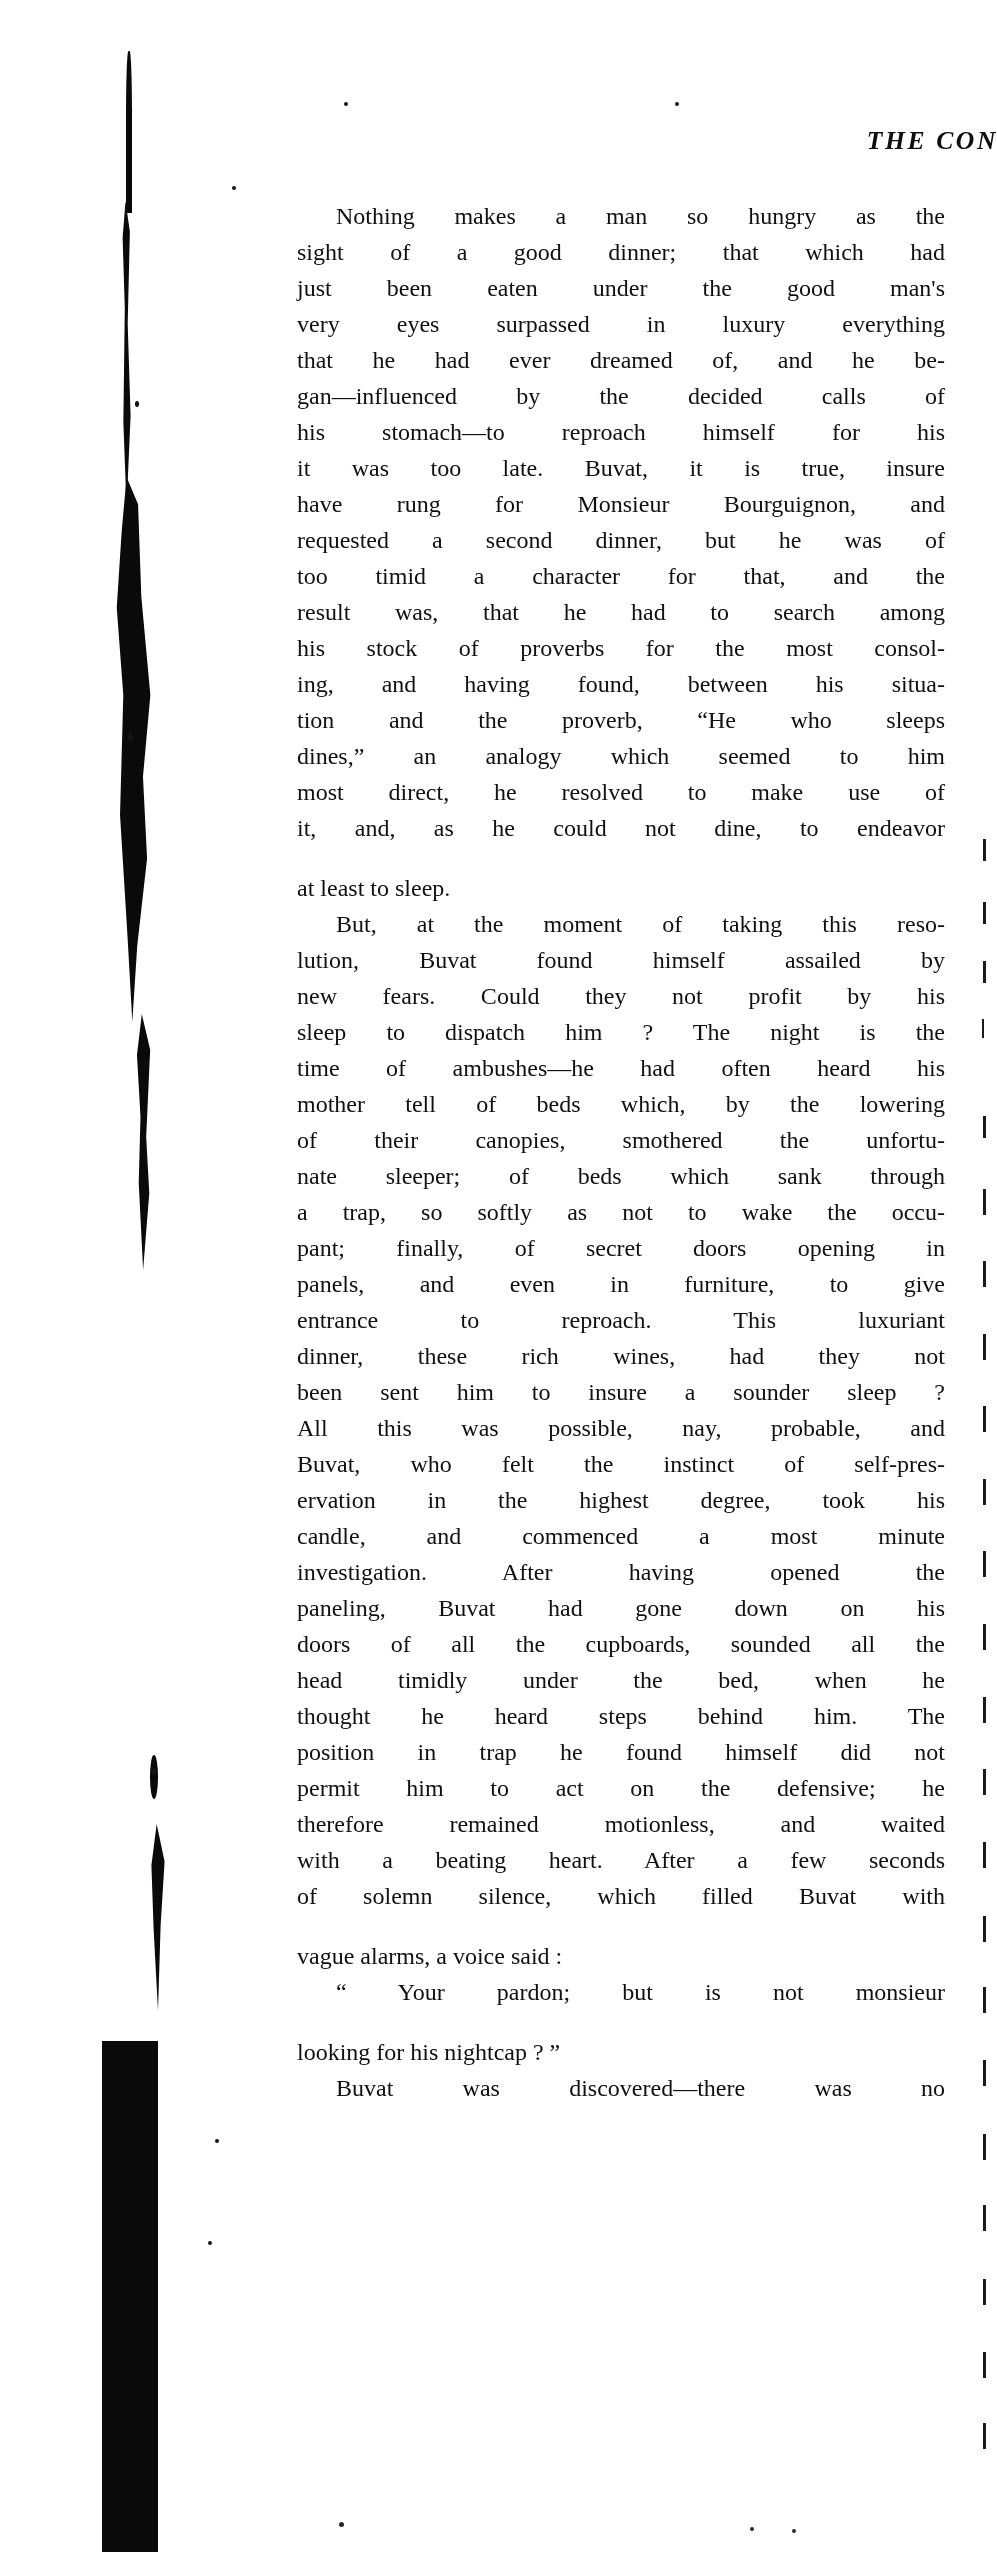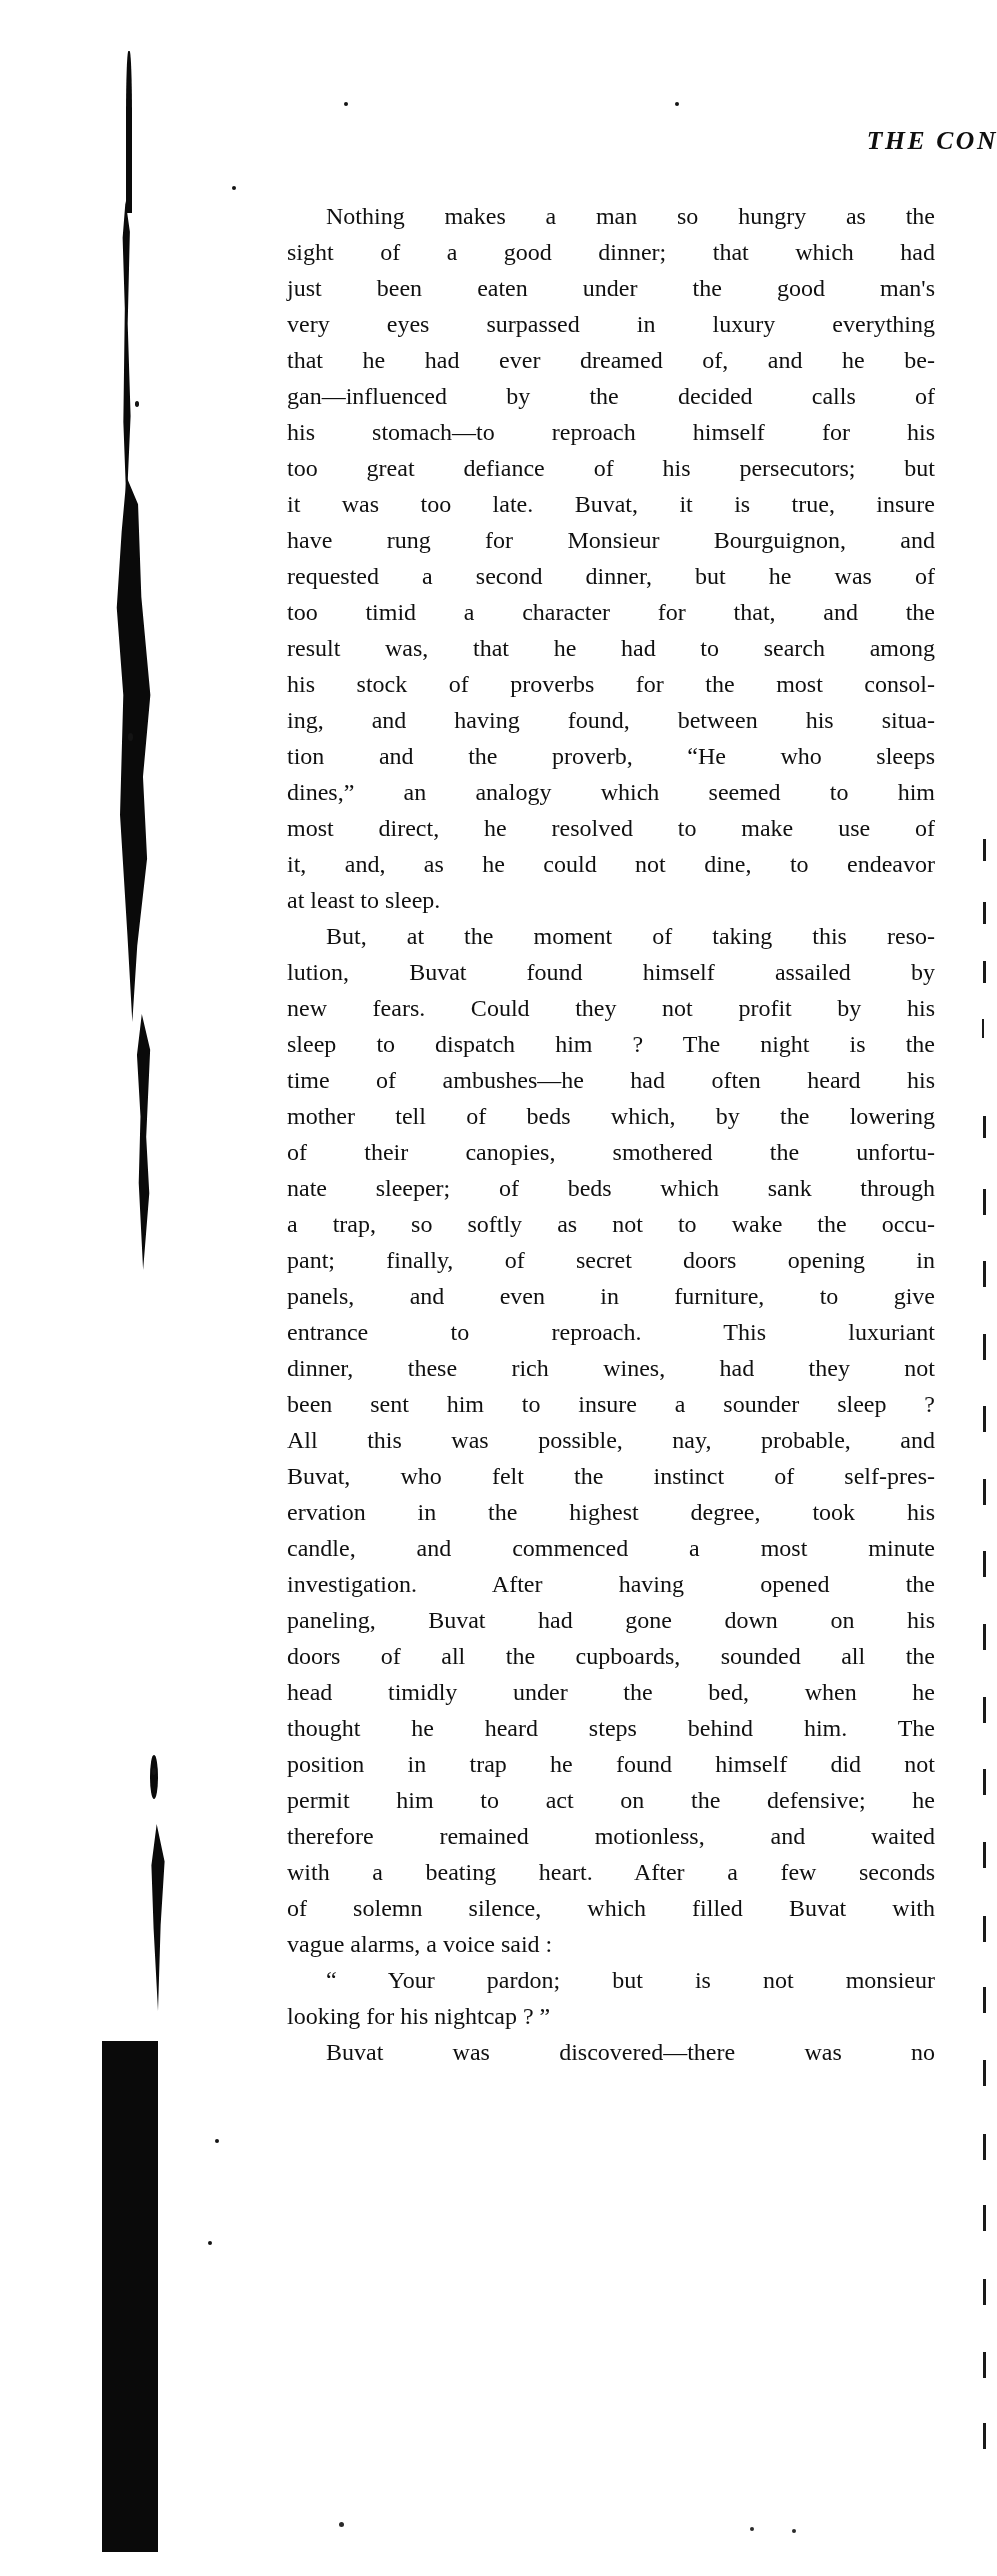--- a/index.html
+++ b/index.html
@@ -102,7 +102,7 @@
   
   .column {
     position: absolute;
-    left: 248px;
+    left: 258px;
     top: 198px;
     width: 687px;
     color: #101010;

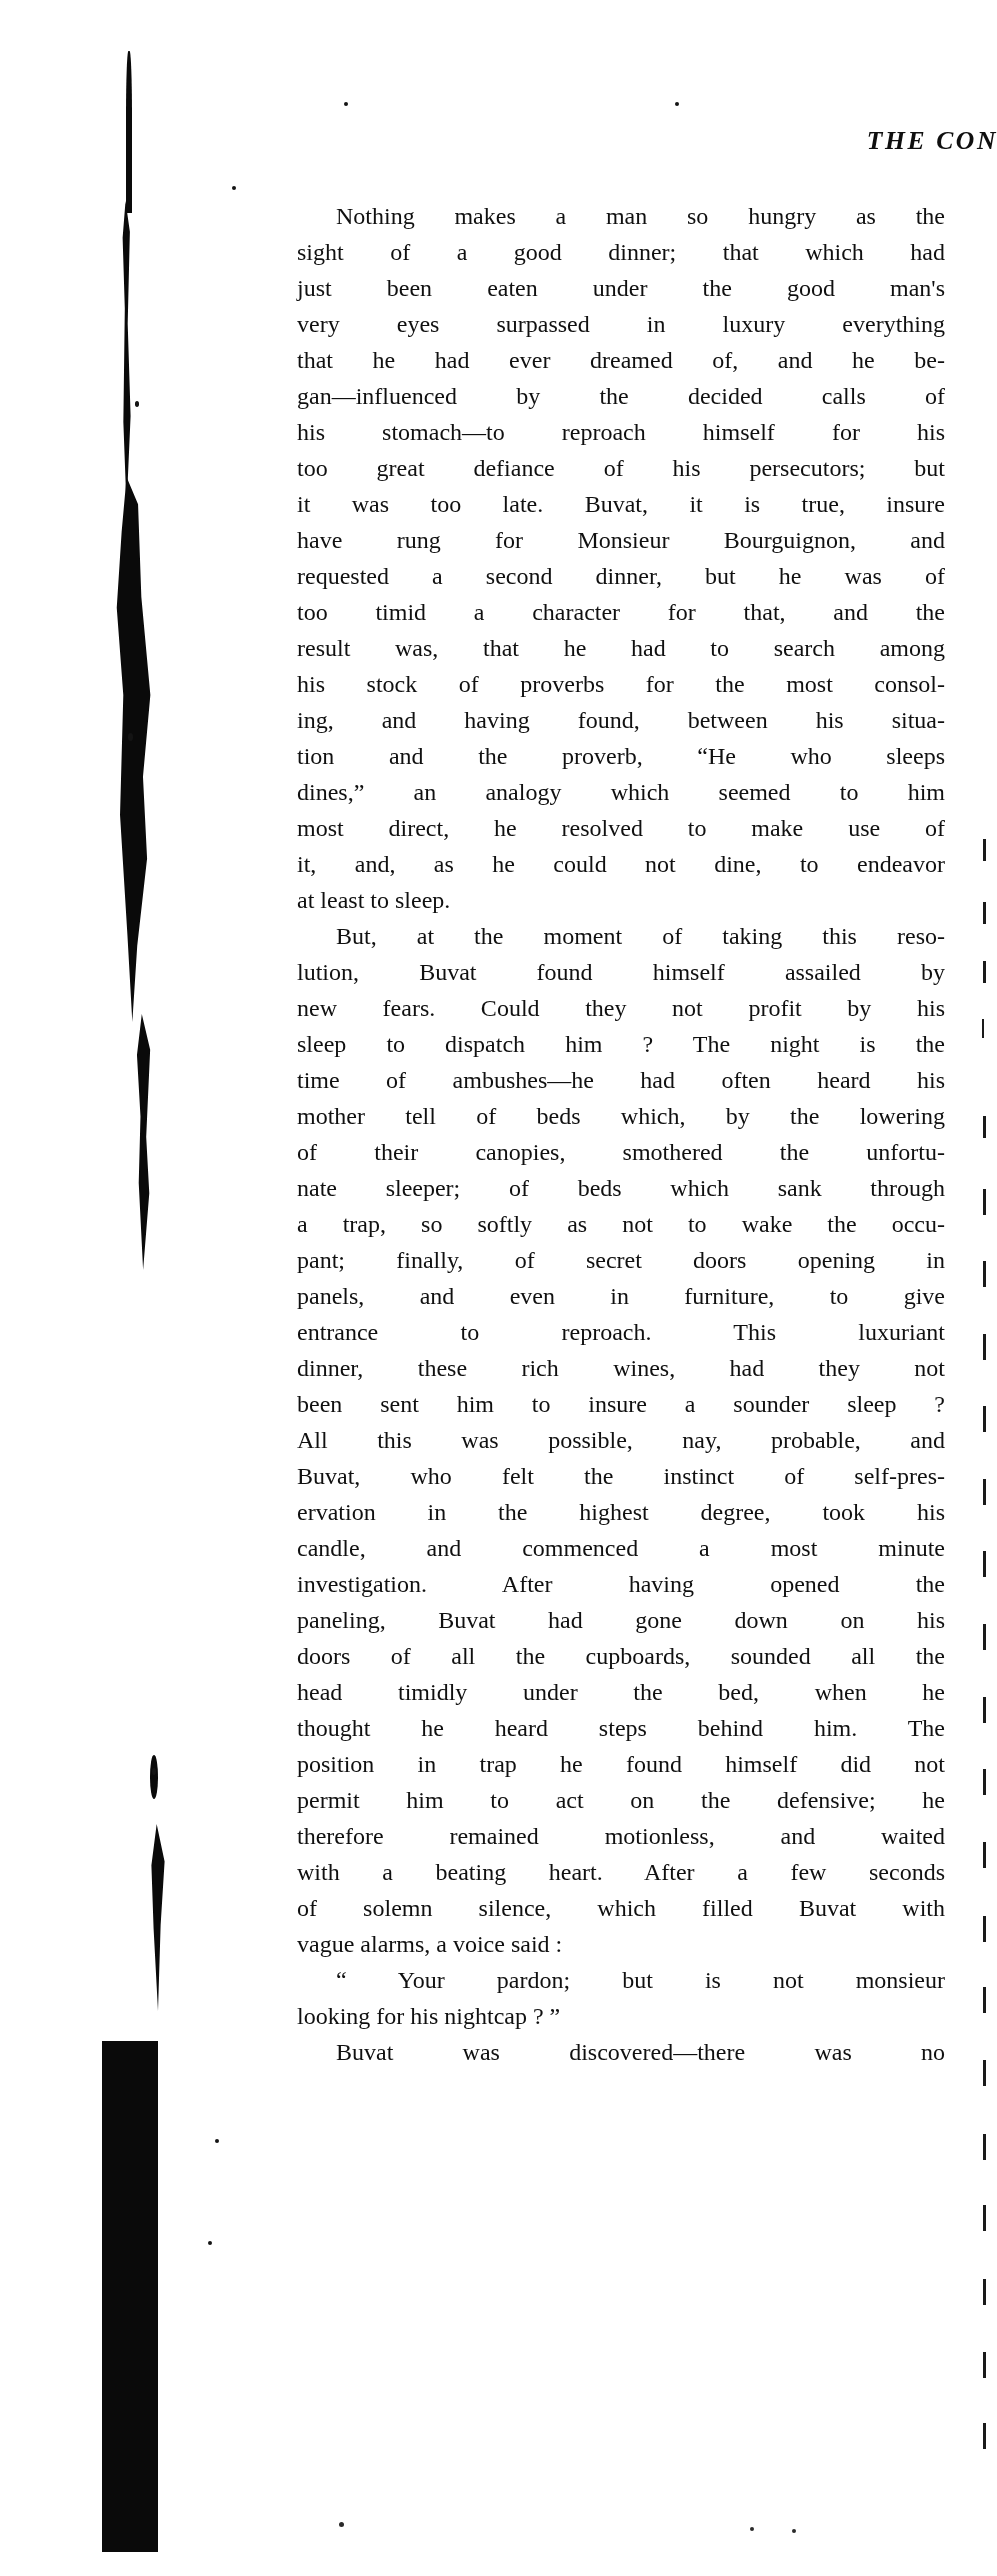--- a/index.html
+++ b/index.html
@@ -211,7 +211,6 @@
       <span class="ln j">that he had ever dreamed of, and he be-</span>
       <span class="ln j">gan—influenced by the decided calls of</span>
       <span class="ln j">his stomach—to reproach himself for his</span>
-      <span class="ln j">too great defiance of his persecutors; but</span>
       <span class="ln j">it was too late.  Buvat, it is true, insure</span>
       <span class="ln j">have rung for Monsieur Bourguignon, and</span>
       <span class="ln j">requested a second dinner, but he was of</span>

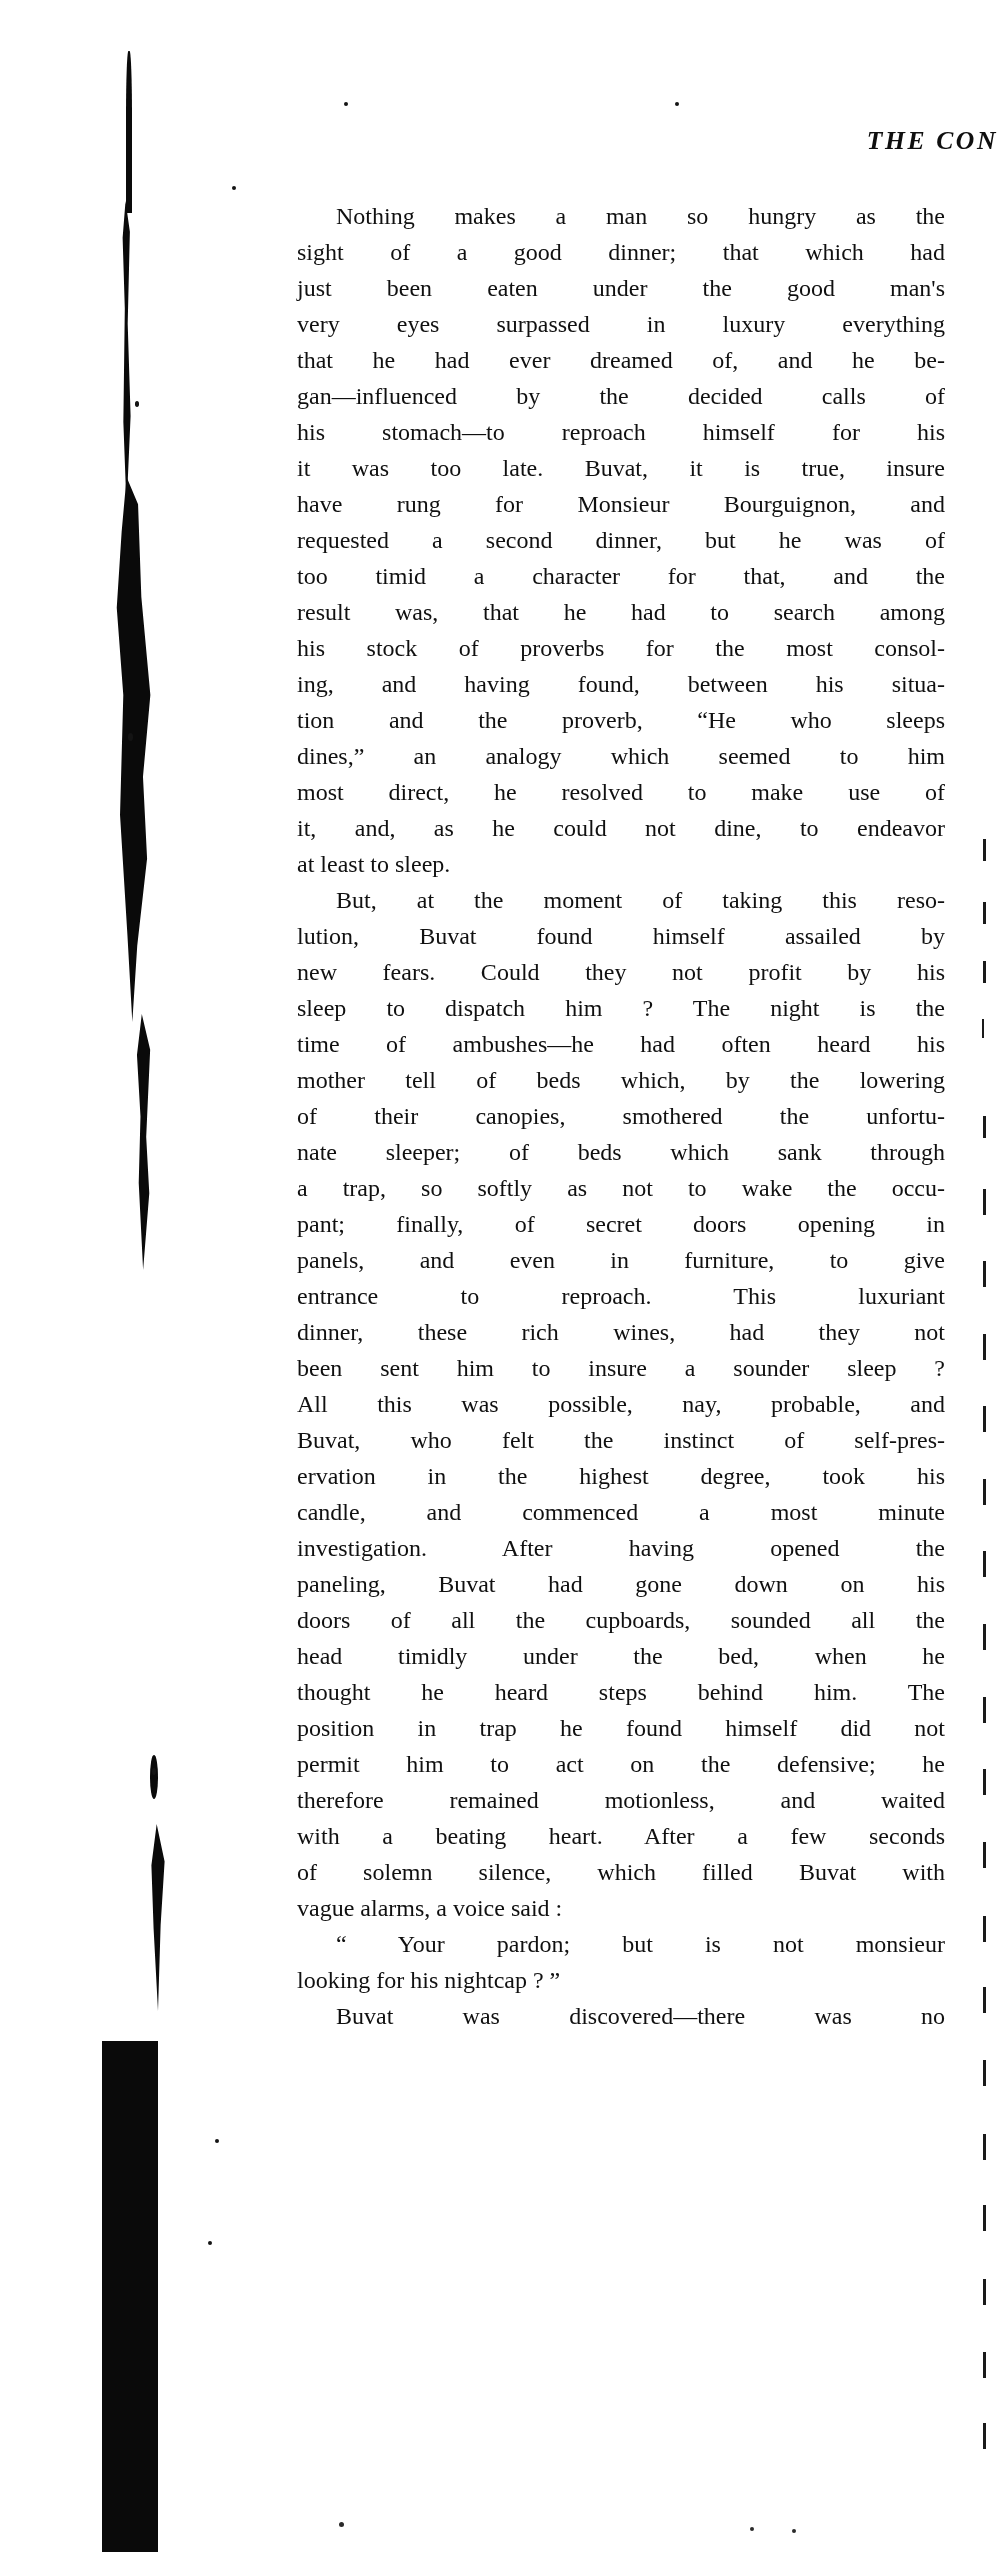--- a/index.html
+++ b/index.html
@@ -129,6 +129,7 @@
   .column p .ln.last {
     text-align: left;
     text-align-last: left;
+    margin-top: 24px;
   }
   .indent {
     display: inline-block;

